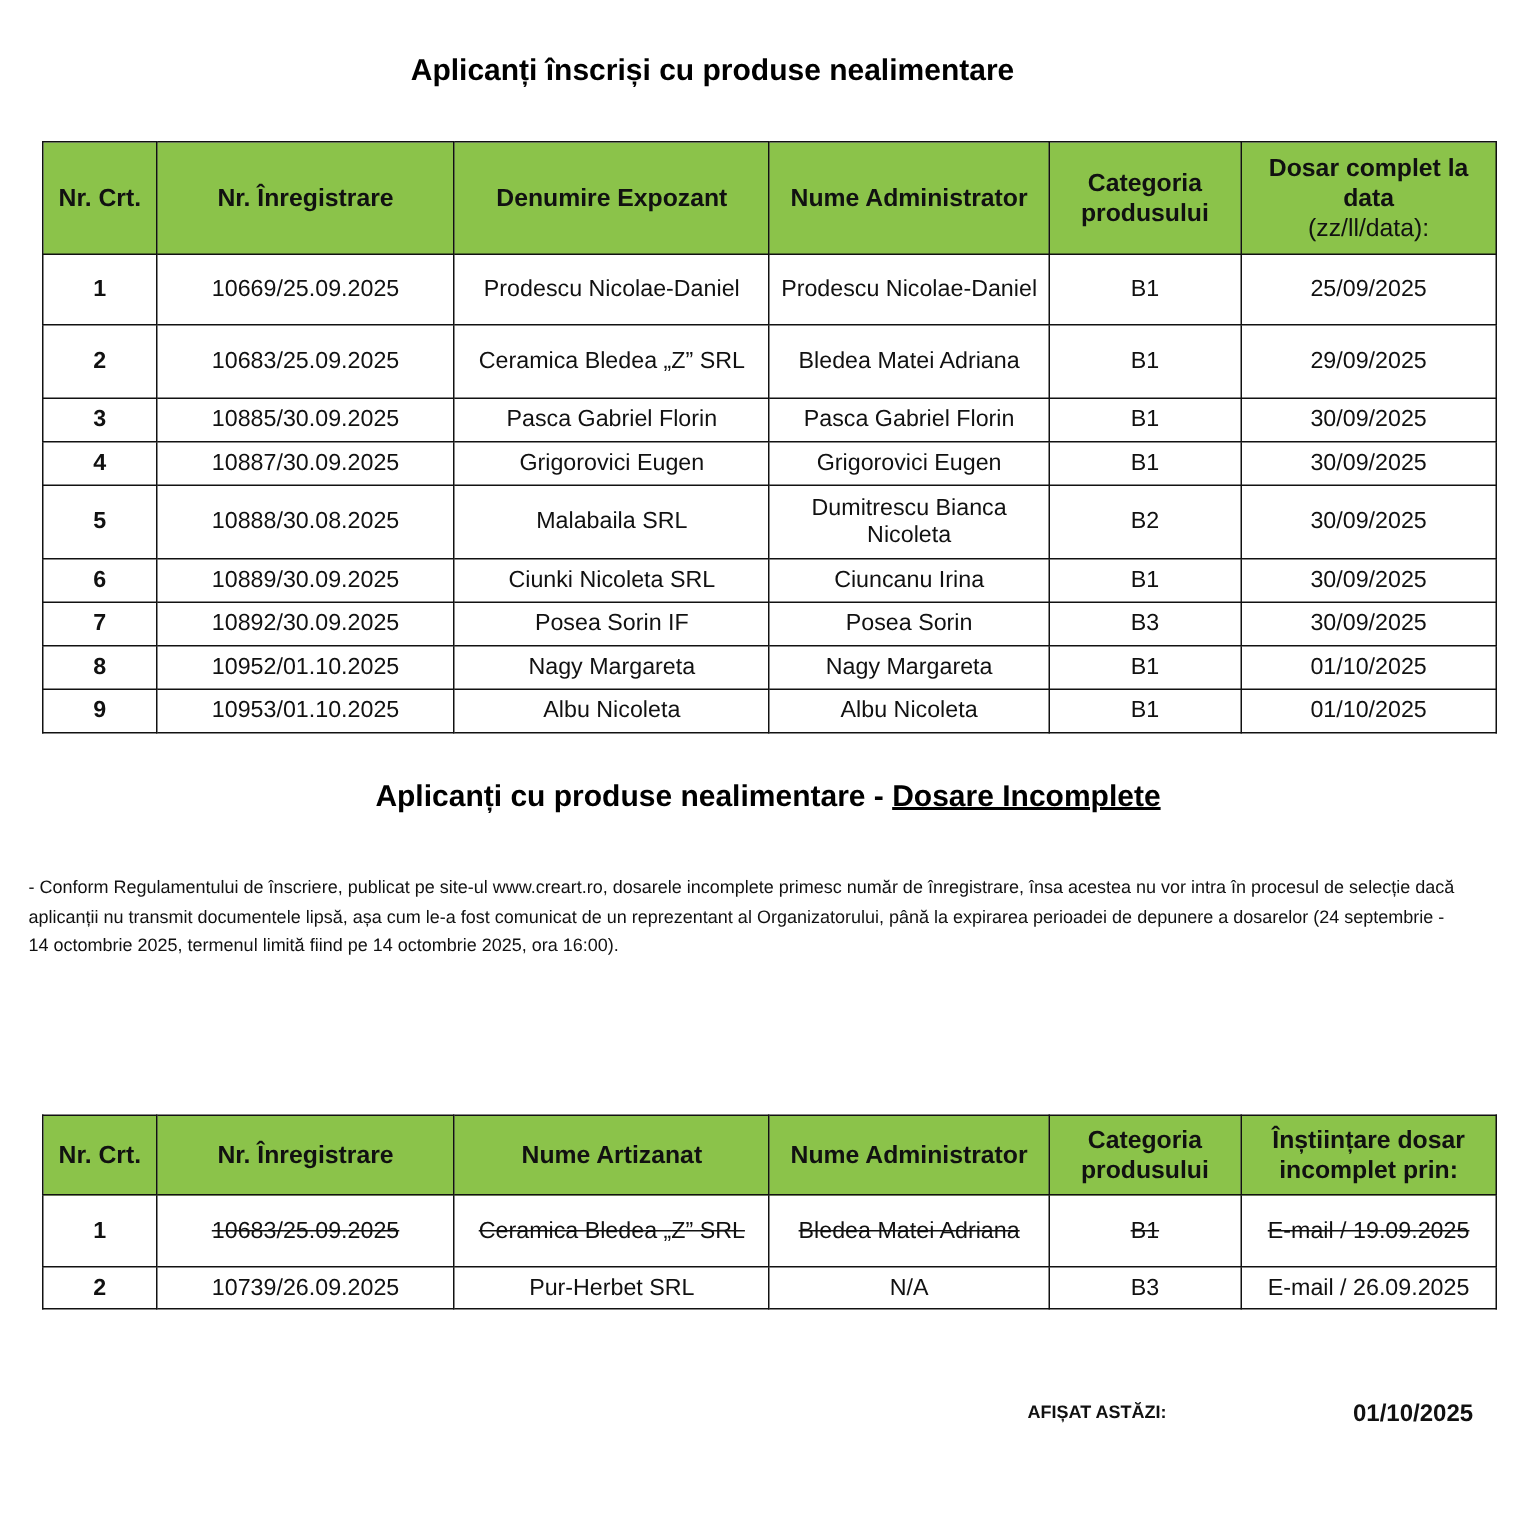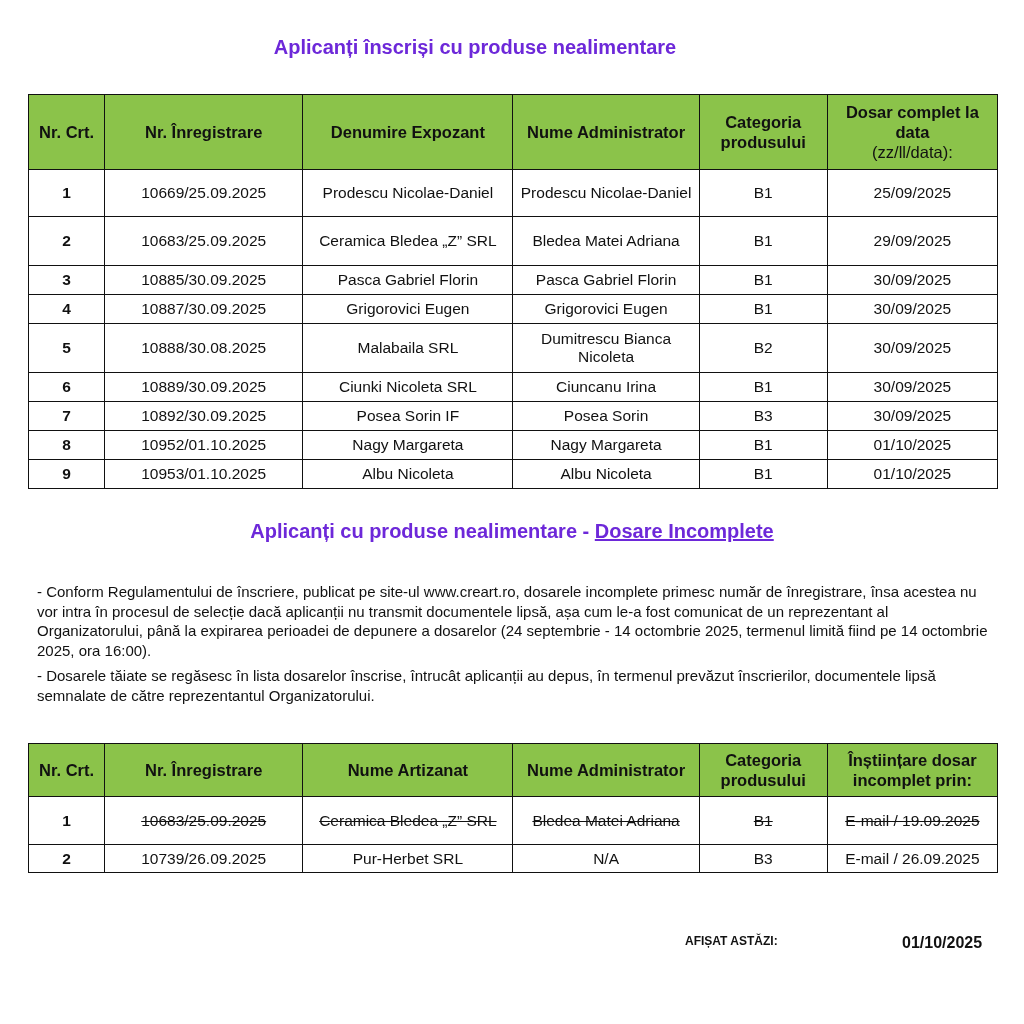--- a/index.html
+++ b/index.html
@@ -4,7 +4,7 @@
 <style>
   html, body { margin: 0; padding: 0; background: #ffffff; }
   body { width: 1024px; height: 1024px; position: relative; font-family: "Liberation Sans", sans-serif; color: #111; overflow: hidden; }
-  .title { position: absolute; font-weight: bold; font-size: 20px; color: #6d28d9; }
+  .title { position: absolute; font-weight: bold; font-size: 20px; color: #000000; }
   #title1 { left: 0; width: 950px; text-align: center; top: 36px; }
   #title2 { left: 0; width: 1024px; text-align: center; top: 520px; }
   #title2 u { }

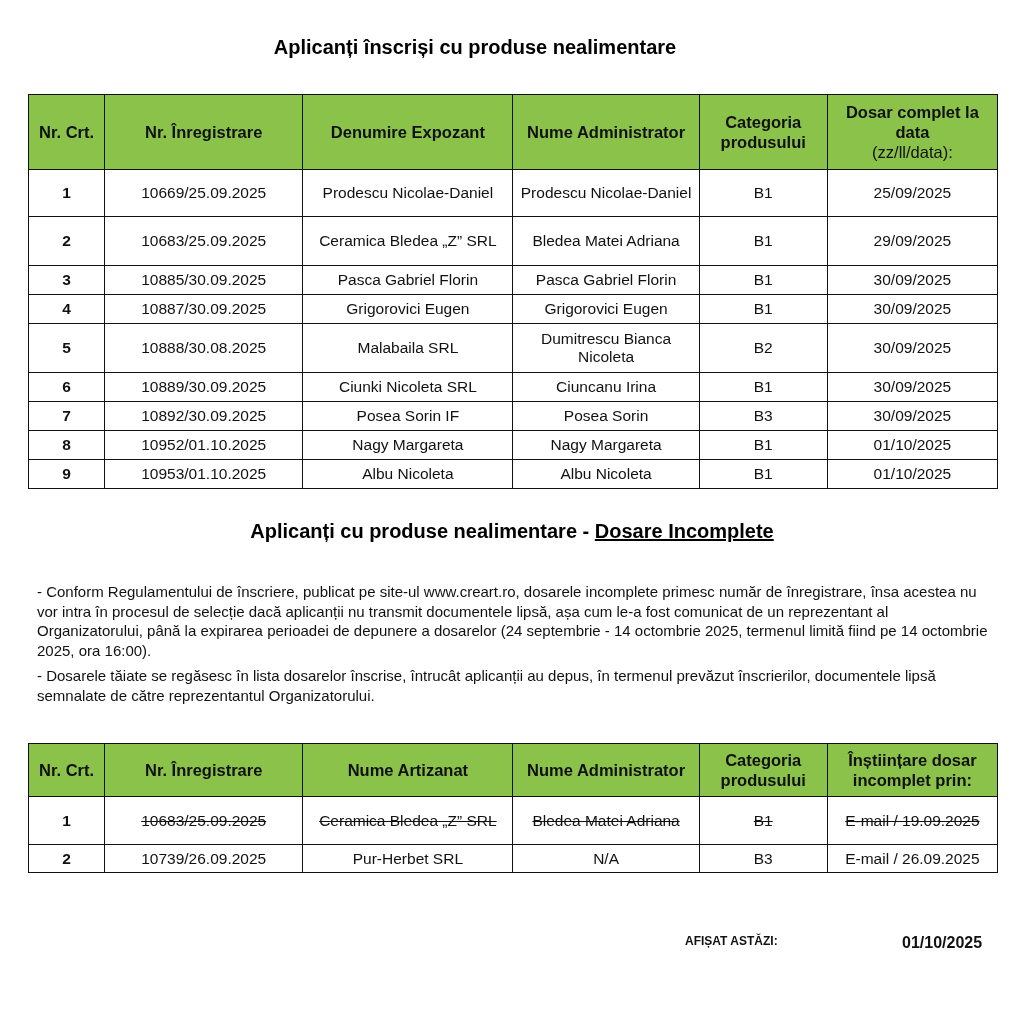--- a/index.html
+++ b/index.html
@@ -19,7 +19,7 @@
   .strike { text-decoration: line-through; }
   .col1 { width: 76px; } .col2 { width: 198px; } .col3 { width: 210px; }
   .col4 { width: 186px; } .col5 { width: 128px; } .col6 { width: 170px; }
-  #notes { position: absolute; left: 37px; top: 582px; width: 960px; font-size: 15px; line-height: 19.5px; }
+  #notes { position: absolute; left: 19px; top: 582px; width: 960px; font-size: 12px; line-height: 19.5px; }
   #notes p { margin: 0 0 6px 0; }
   #footer-label { position: absolute; left: 685px; top: 934px; font-weight: bold; font-size: 12px; }
   #footer-date { position: absolute; left: 902px; top: 934px; font-weight: bold; font-size: 16px; }

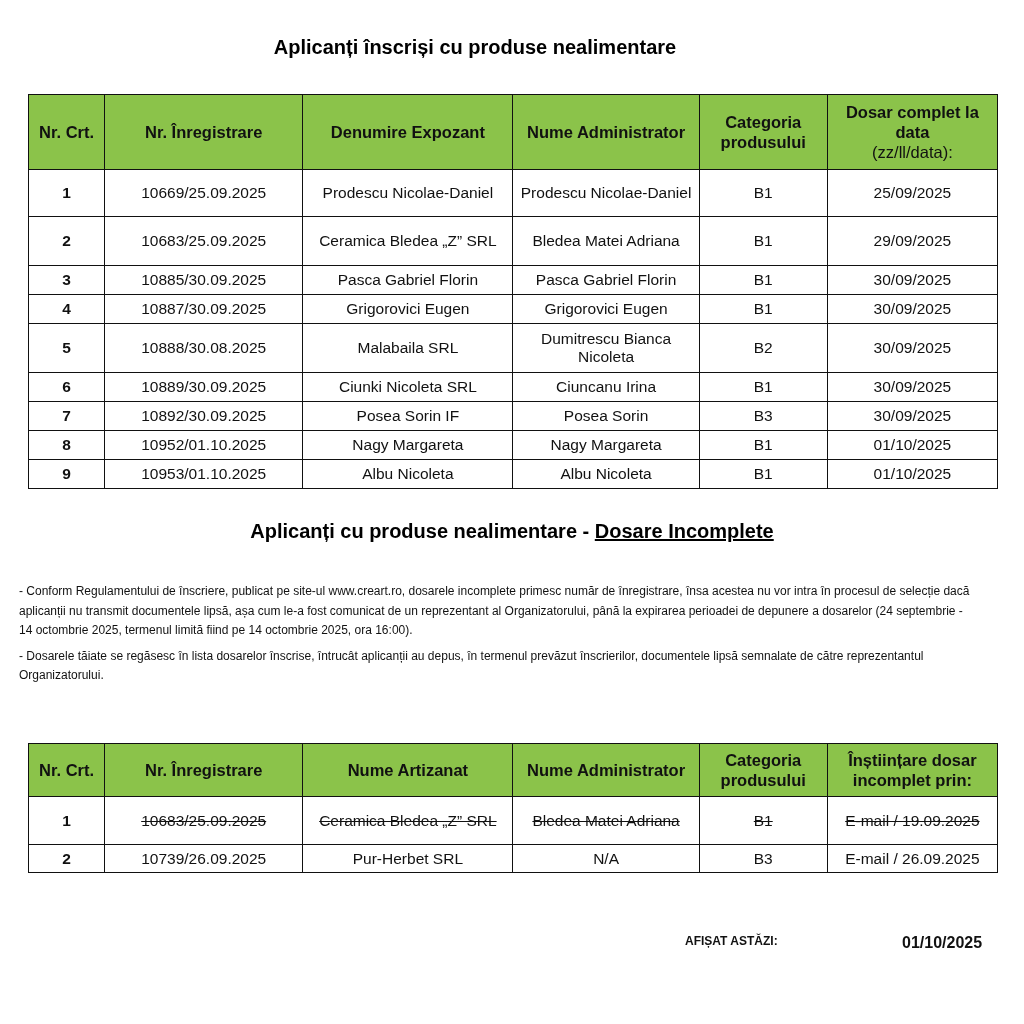--- a/index.html
+++ b/index.html
@@ -128,7 +128,6 @@
 
 <div id="notes">
   <p>- Conform Regulamentului de înscriere, publicat pe site-ul www.creart.ro, dosarele incomplete primesc număr de înregistrare, însa acestea nu vor intra în procesul de selecție dacă aplicanții nu transmit documentele lipsă, așa cum le-a fost comunicat de un reprezentant al Organizatorului, până la expirarea perioadei de depunere a dosarelor (24 septembrie - 14 octombrie 2025, termenul limită fiind pe 14 octombrie 2025, ora 16:00).</p>
-  <p>- Dosarele tăiate se regăsesc în lista dosarelor înscrise, întrucât aplicanții au depus, în termenul prevăzut înscrierilor, documentele lipsă semnalate de către reprezentantul Organizatorului.</p>
 </div>
 
 <table id="table2">

